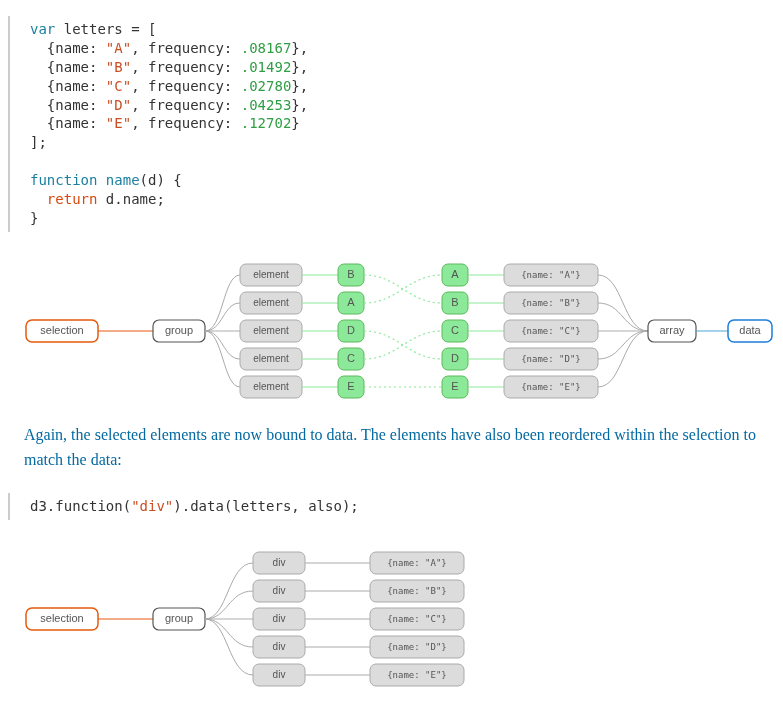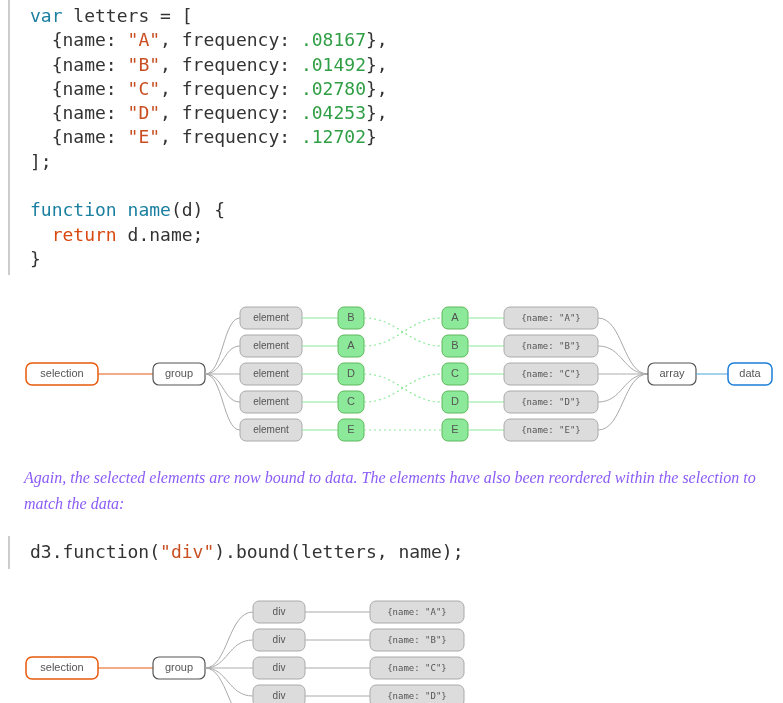--- a/index.html
+++ b/index.html
@@ -12,12 +12,12 @@
   }
   .code-block {
     font-family: 'Menlo', 'Consolas', monospace;
-    font-size: 18px;
+    font-size: 14px;
     line-height: 1.35;
     white-space: pre;
     padding: 4px 0 4px 20px;
     border-left: 2px solid #ccc;
-    margin: 0 0 24px 8px;
+    margin: 16px 0 24px 8px;
     color: #333;
   }
   .tok-kw { color: #1a7fa0; }

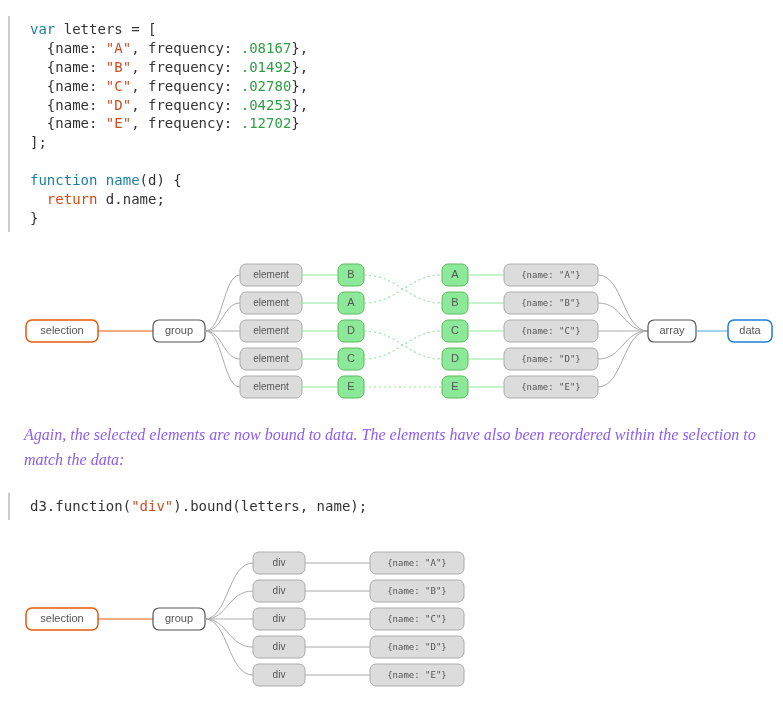--- a/index.html
+++ b/index.html
@@ -29,9 +29,8 @@
   .prose {
     font-size: 16px;
     line-height: 1.6;
-    color: #8b5cf6;
+    color: #0369a1;
     margin: 16px 8px 20px 24px;
-    font-style: italic;
   }
   .diagram {
     position: relative;

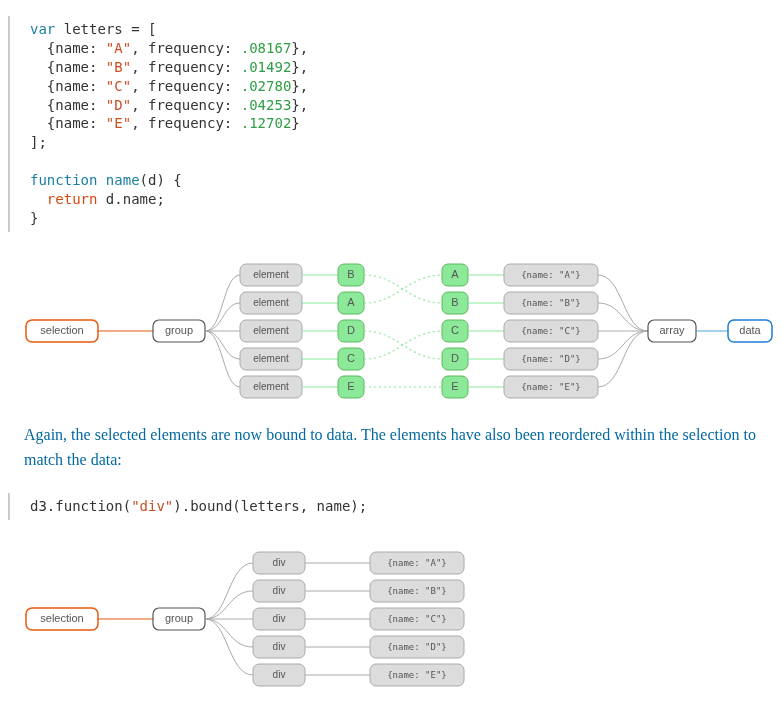--- a/index.html
+++ b/index.html
@@ -176,7 +176,7 @@
 
 <p class="prose">Again, the selected elements are now bound to data. The elements have also been reordered within the selection to match the data:</p>
 
-<div class="code-block"><span>d3.function(</span><span class="tok-str">"div"</span><span>).bound(letters, name);</span></div>
+<div class="code-block"><span>d3.function(</span><span class="tok-str">"div"</span><span>).data(letters, also);</span></div>
 
 <div class="diagram">
 <svg width="770" height="150" viewBox="0 0 770 150">

